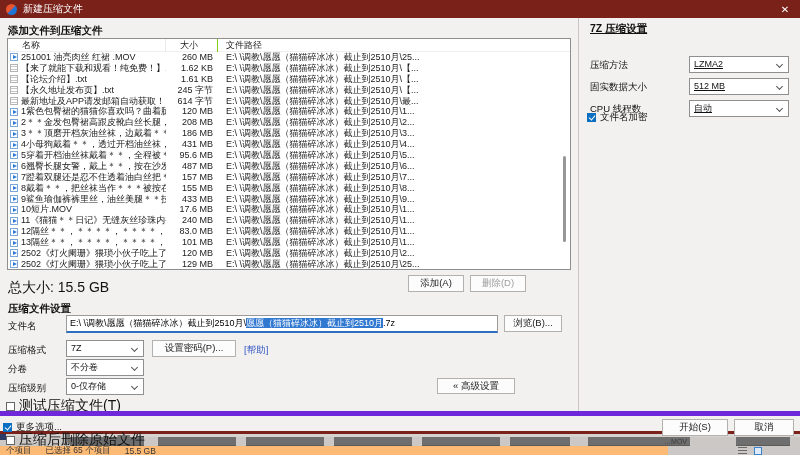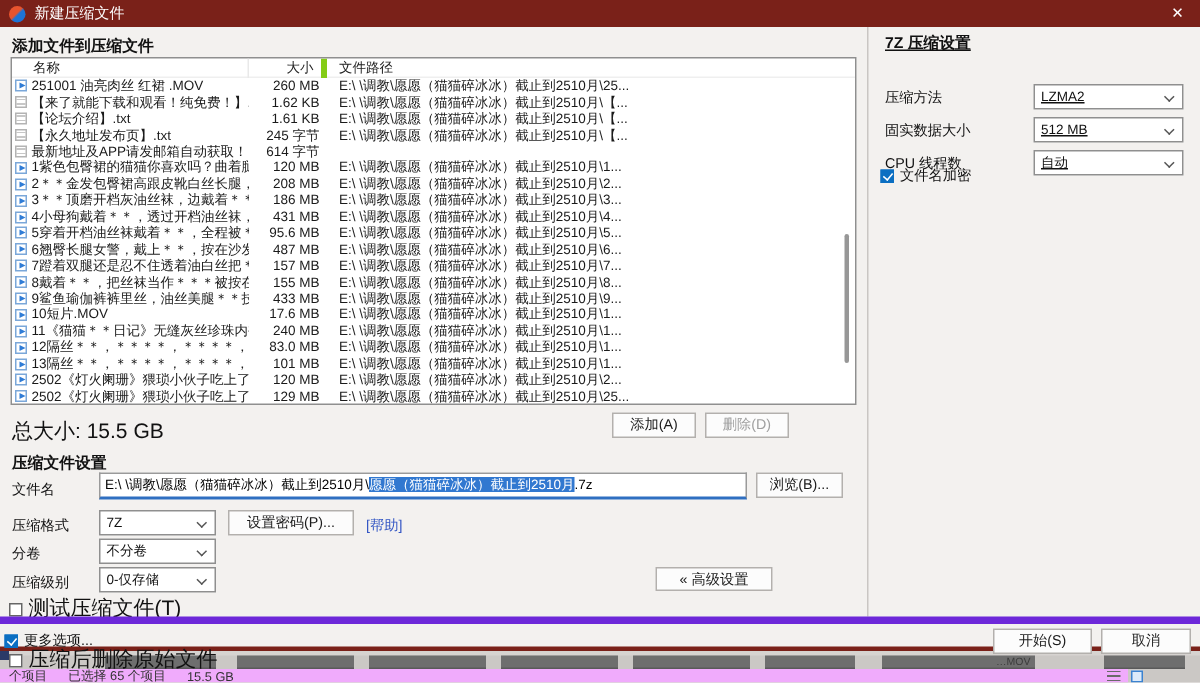--- a/index.html
+++ b/index.html
@@ -28,7 +28,7 @@
   .lh { display:grid; grid-template-columns:158px 52px 1fr; height:13px; line-height:13px;
         color:#222; border-bottom:1px solid #efefef; }
   .lh .c1 { padding-left:4px; border-right:1px solid #e9e9e9;margin-left:10px; }
-  .lh .c2 { text-align:right; padding-right:5px; border-right:4px solid #84cc16; }
+  .lh .c2 { text-align:center; padding-right:5px; border-right:1px solid #84cc16; }
   .lh .c3 { padding-left:8px; }
   .frow { display:grid; grid-template-columns:158px 52px 1fr; height:10.9px; line-height:10.9px;
           white-space:nowrap; color:#1a1a1a; }

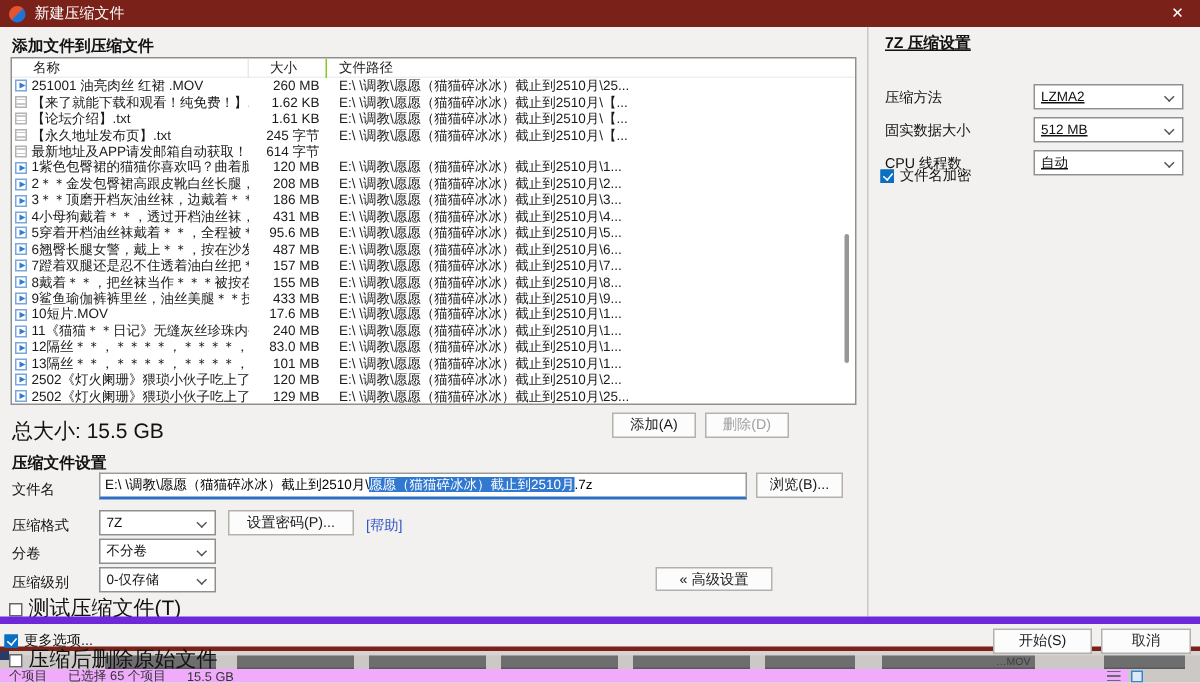--- a/index.html
+++ b/index.html
@@ -189,6 +189,7 @@
                 <span>最新地址及APP请发邮箱自动获取！！！.txt</span>
               </div>
               <div class="size">614 字节</div>
+              <div class="path">E:\ \调教\愿愿（猫猫碎冰冰）截止到2510月\最...</div>
             </div>
             <div class="frow">
               <div class="name">

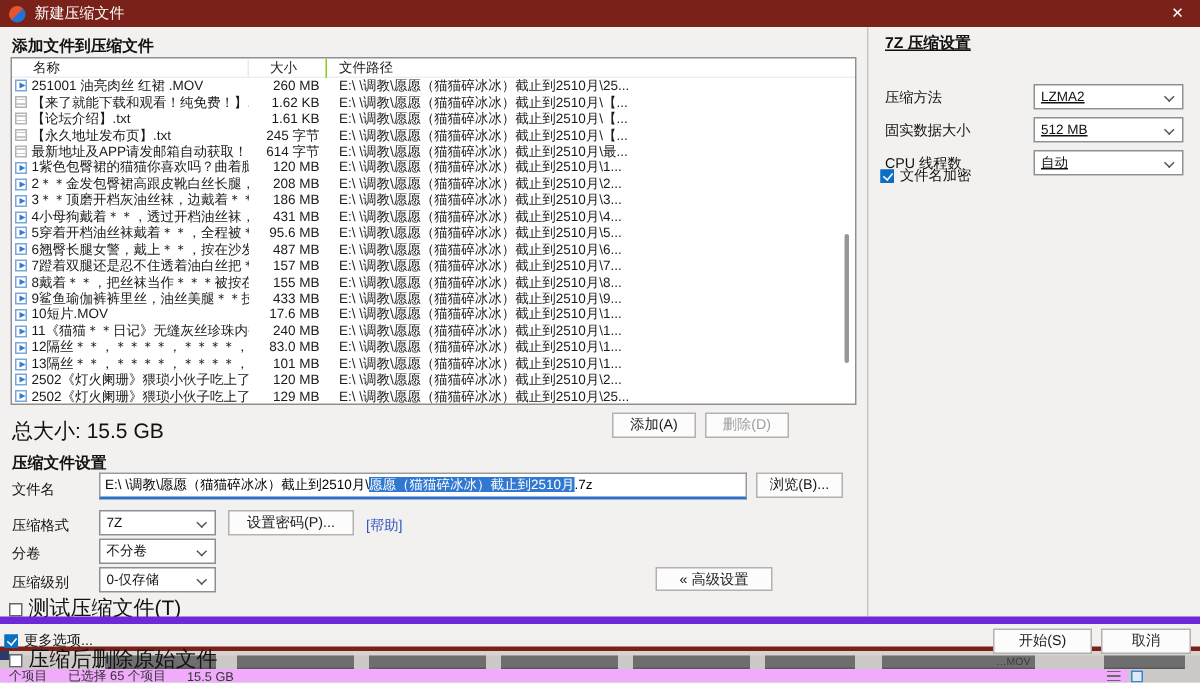--- a/index.html
+++ b/index.html
@@ -97,7 +97,7 @@
   .bgbtn { position:absolute; top:0; height:9px; background:#6e6e6e;
            box-shadow:inset 0 -1px 0 #5a5a5a; overflow:hidden; font-size:7px; color:#3c3c3c;
            line-height:9px; text-align:right; padding-right:3px; white-space:nowrap; }
-  .statusbar { position:absolute; left:0; top:9px; width:752px; height:9px; background:#f0abfc;
+  .statusbar { position:absolute; left:0; top:9px; width:668px; height:9px; background:#fdba74;
                font-size:8.5px; color:#333; display:flex; align-items:center; }
   .statusbar span { margin-right:14px; white-space:nowrap; }
   .statusbar span:first-child { margin-left:6px; }

